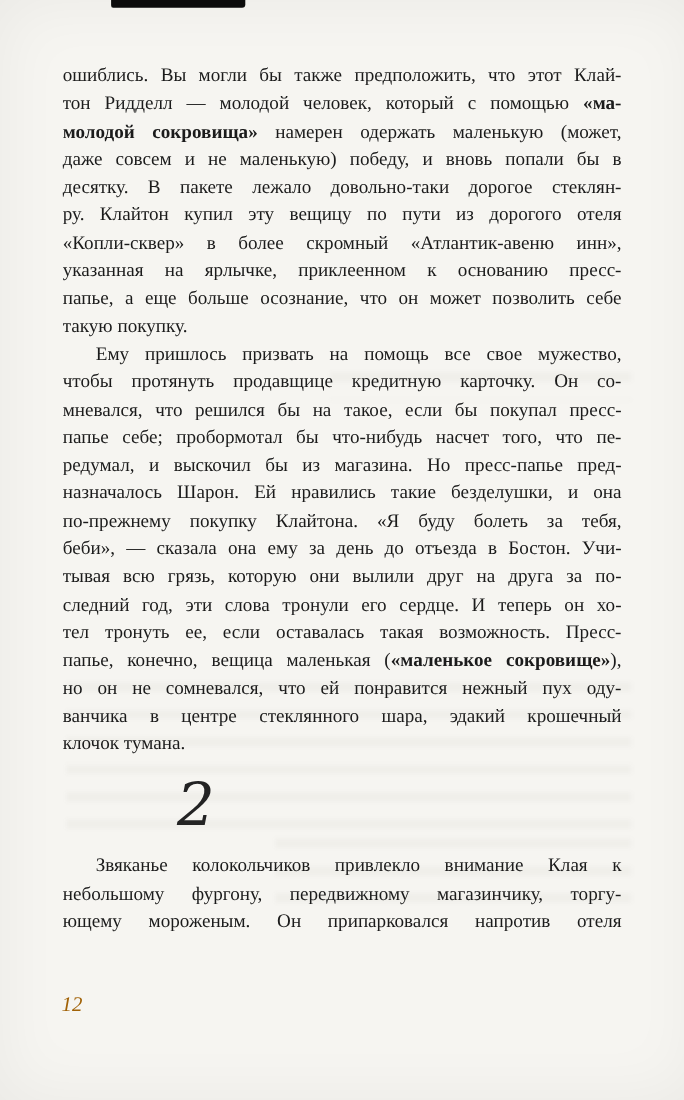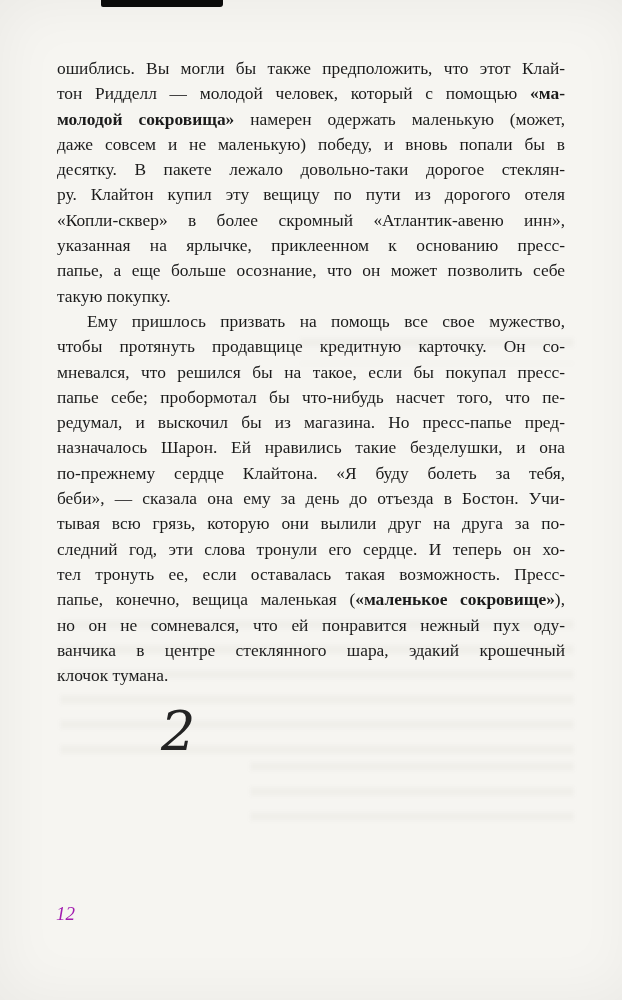--- a/index.html
+++ b/index.html
@@ -116,7 +116,7 @@
         <div class="line"><span>папье себе; пробормотал бы что-нибудь насчет того, что пе-</span></div>
         <div class="line"><span>редумал, и выскочил бы из магазина. Но пресс-папье пред-</span></div>
         <div class="line"><span>назначалось Шарон. Ей нравились такие безделушки, и она</span></div>
-        <div class="line"><span>по-прежнему сердце Клайтона. «Я буду болеть за тебя,</span></div>
+        <div class="line"><span>по-прежнему покупку Клайтона. «Я буду болеть за тебя,</span></div>
         <div class="line"><span>беби», — сказала она ему за день до отъезда в Бостон. Учи-</span></div>
         <div class="line"><span>тывая всю грязь, которую они вылили друг на друга за по-</span></div>
         <div class="line"><span>следний год, эти слова тронули его сердце. И теперь он хо-</span></div>

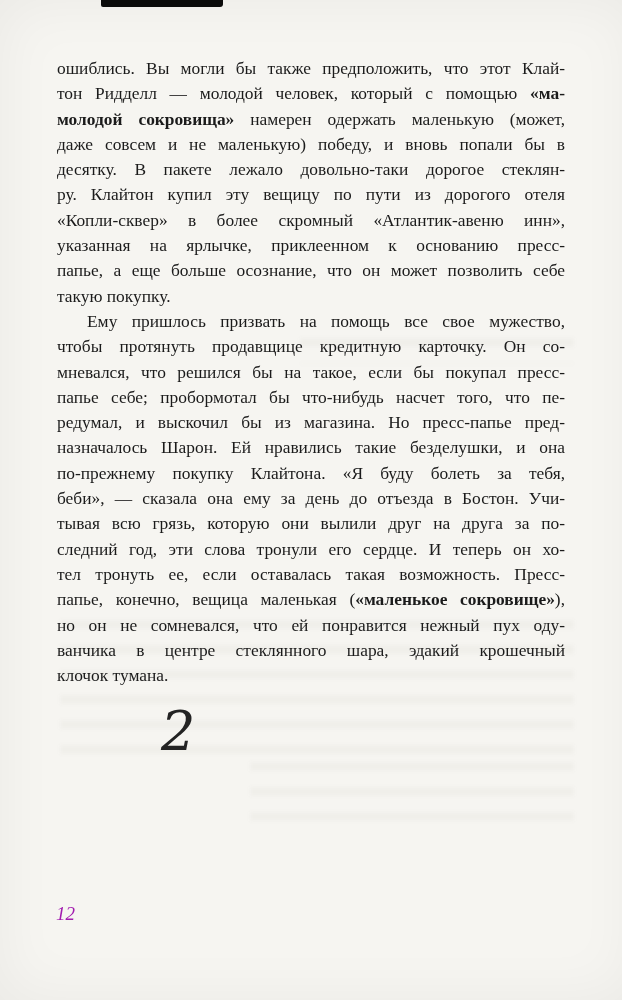--- a/index.html
+++ b/index.html
@@ -127,6 +127,11 @@
         <div class="line last"><span>клочок тумана.</span></div>
       </div>
       <div class="chapter-number">2</div>
+      <div class="paragraph indent">
+        <div class="line"><span>Звяканье колокольчиков привлекло внимание Клая к</span></div>
+        <div class="line"><span>небольшому фургону, передвижному магазинчику, торгу-</span></div>
+        <div class="line"><span>ющему мороженым. Он припарковался напротив отеля</span></div>
+      </div>
     </div>
 
   <div class="page-number">12</div>

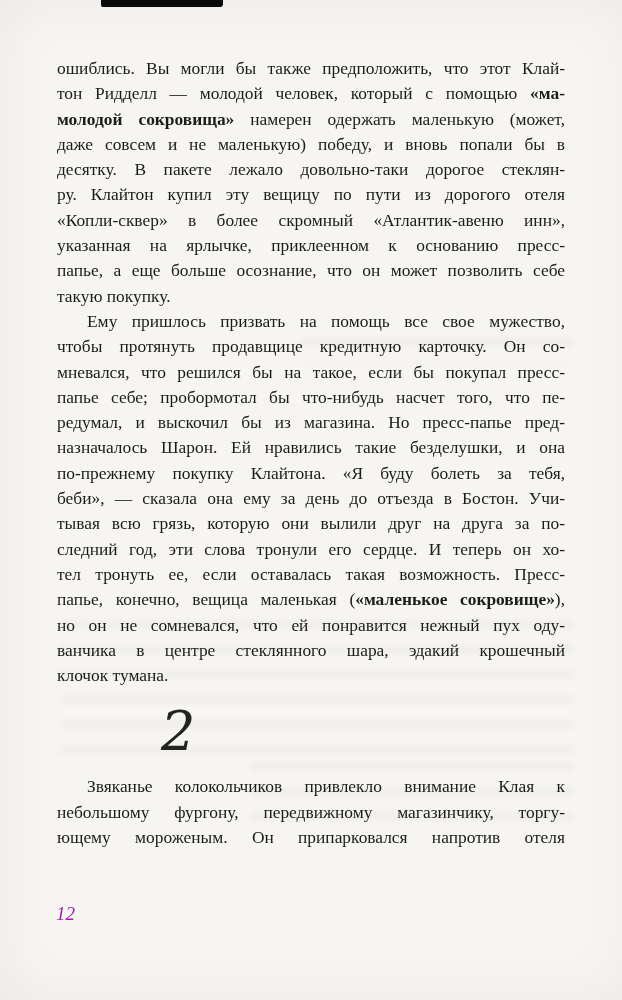--- a/index.html
+++ b/index.html
@@ -84,7 +84,7 @@
     top: 903px;
     font-size: 19px;
     font-style: italic;
-    color: #a21caf;
+    color: #a16207;
   }
 </style>
 </head>

